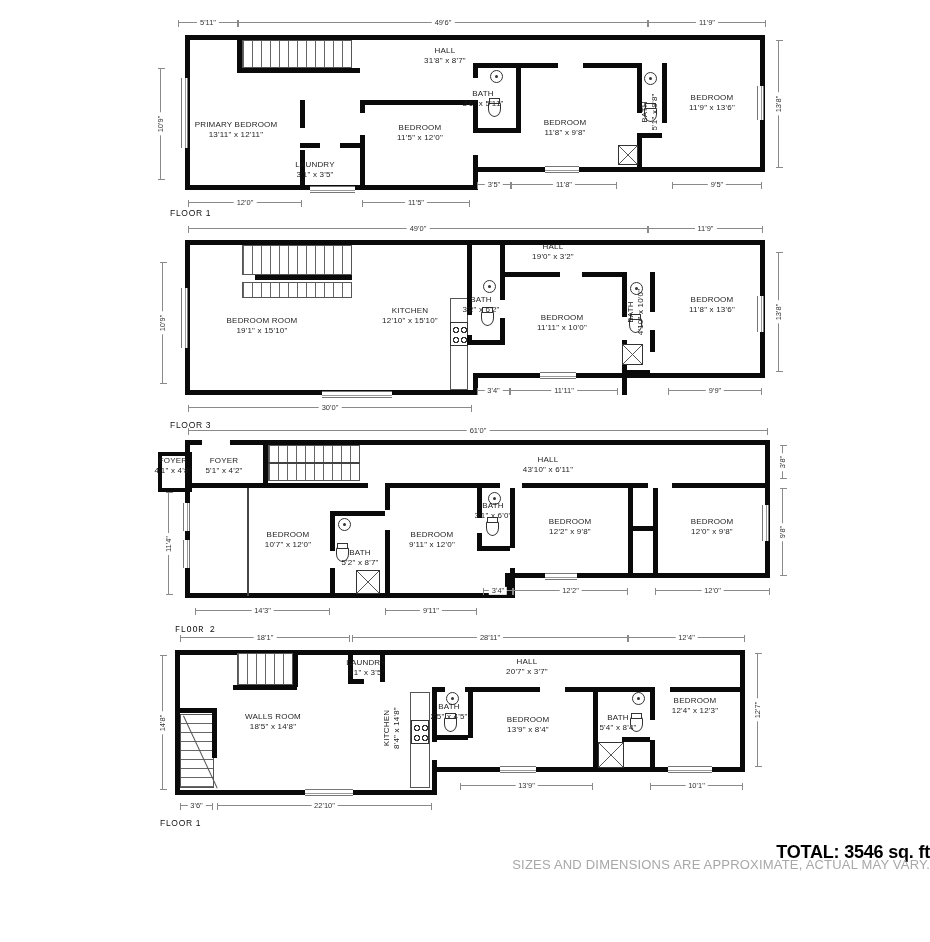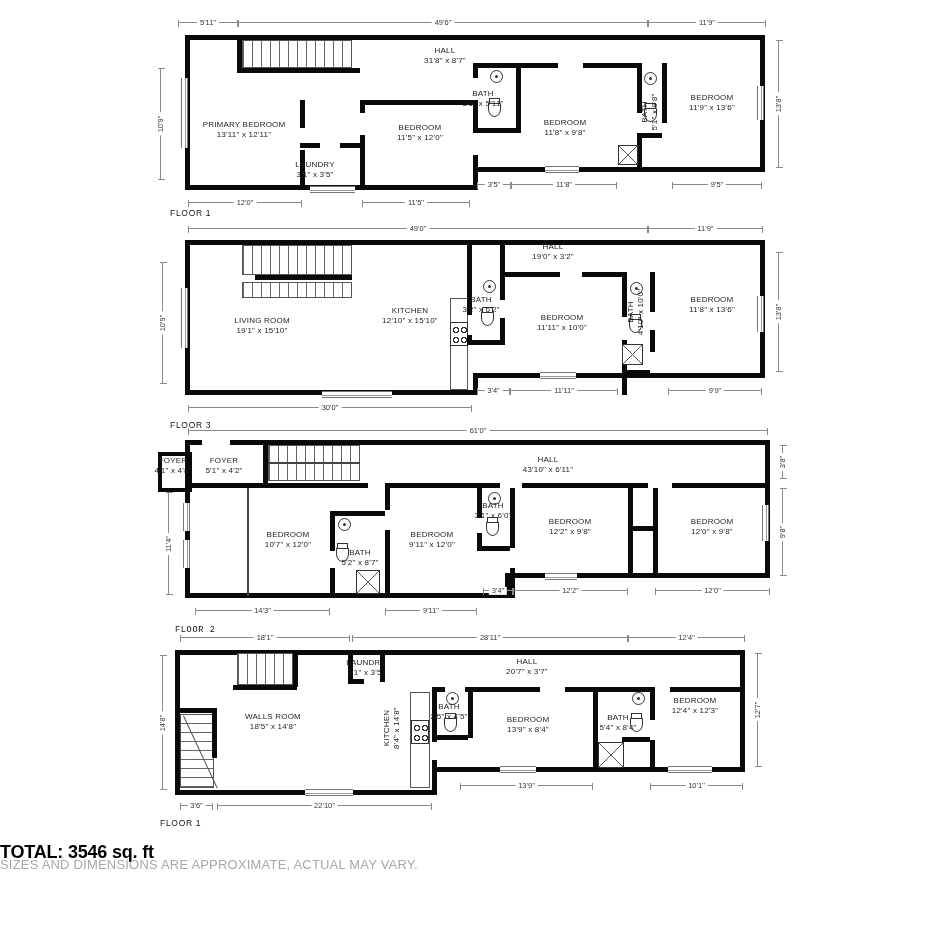--- a/index.html
+++ b/index.html
@@ -96,7 +96,7 @@
     <div class="winh" style="left:545px;top:166px;width:34px;"></div>
     <div class="winv" style="left:757px;top:86px;height:34px;"></div>
 
-    <div class="room" style="left:244px;top:130px;">
+    <div class="room" style="left:236px;top:130px;">
       <div class="nm">PRIMARY BEDROOM</div>
         <div class="sz">13'11" x 12'11"</div>
     </div>

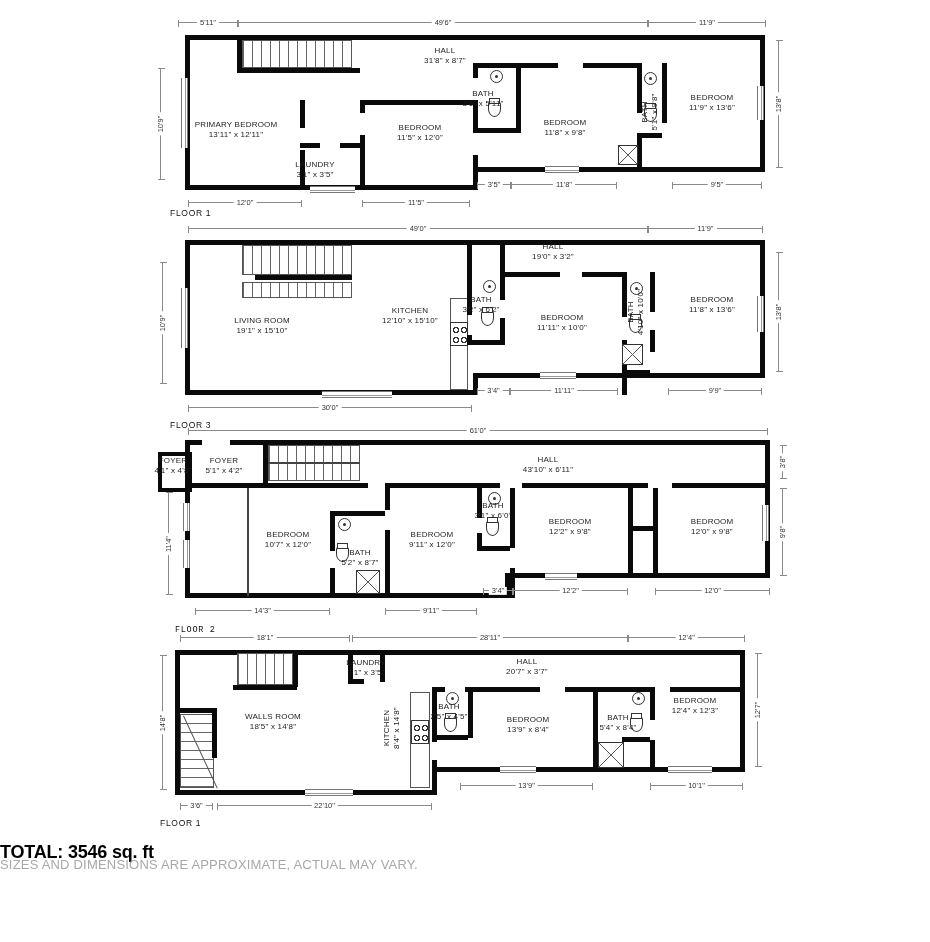--- a/index.html
+++ b/index.html
@@ -202,7 +202,7 @@
     <div class="winv" style="left:757px;top:296px;height:36px;"></div>
 
     <div class="room" style="left:262px;top:326px;">
-      <div class="nm">LIVING ROOM</div>
+      <div class="nm">BEDROOM ROOM</div>
         <div class="sz">19'1" x 15'10"</div>
     </div>
     <div class="room" style="left:410px;top:316px;">

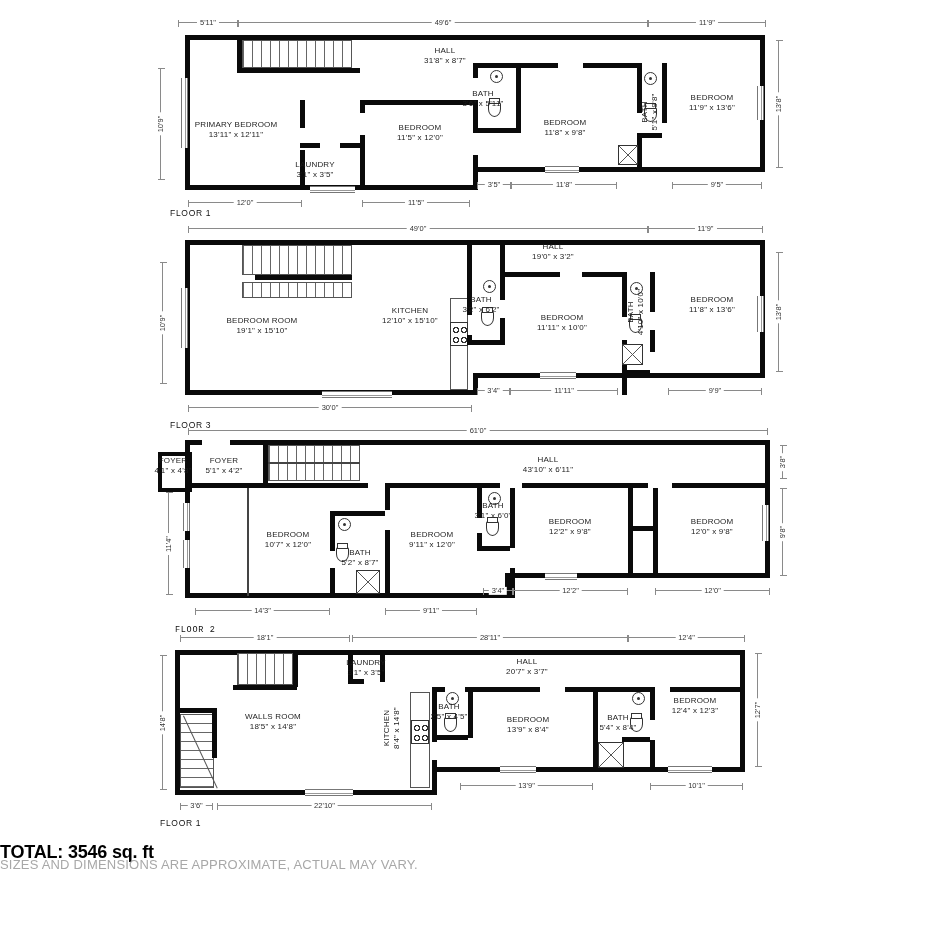--- a/index.html
+++ b/index.html
@@ -44,7 +44,7 @@
   .shower{position:absolute;border:1.3px solid #333;background:
     linear-gradient(to top right,transparent calc(50% - .7px),#555 calc(50% - .7px) calc(50% + .7px),transparent calc(50% + .7px)),
     linear-gradient(to bottom right,transparent calc(50% - .7px),#555 calc(50% - .7px) calc(50% + .7px),transparent calc(50% + .7px)),#fff;}
-  .footer{position:absolute;left:0;right:0;top:842px;text-align:left;color:#000;}
+  .footer{position:absolute;left:0;right:0;top:842px;text-align:right;color:#000;}
   .footer .total{font-size:18px;font-weight:700;letter-spacing:-.2px;}
   .footer .areas{font-size:16px;margin-top:4px;letter-spacing:-.2px;}
   .footer .excluded{font-size:16px;margin-top:2px;letter-spacing:-.2px;}

